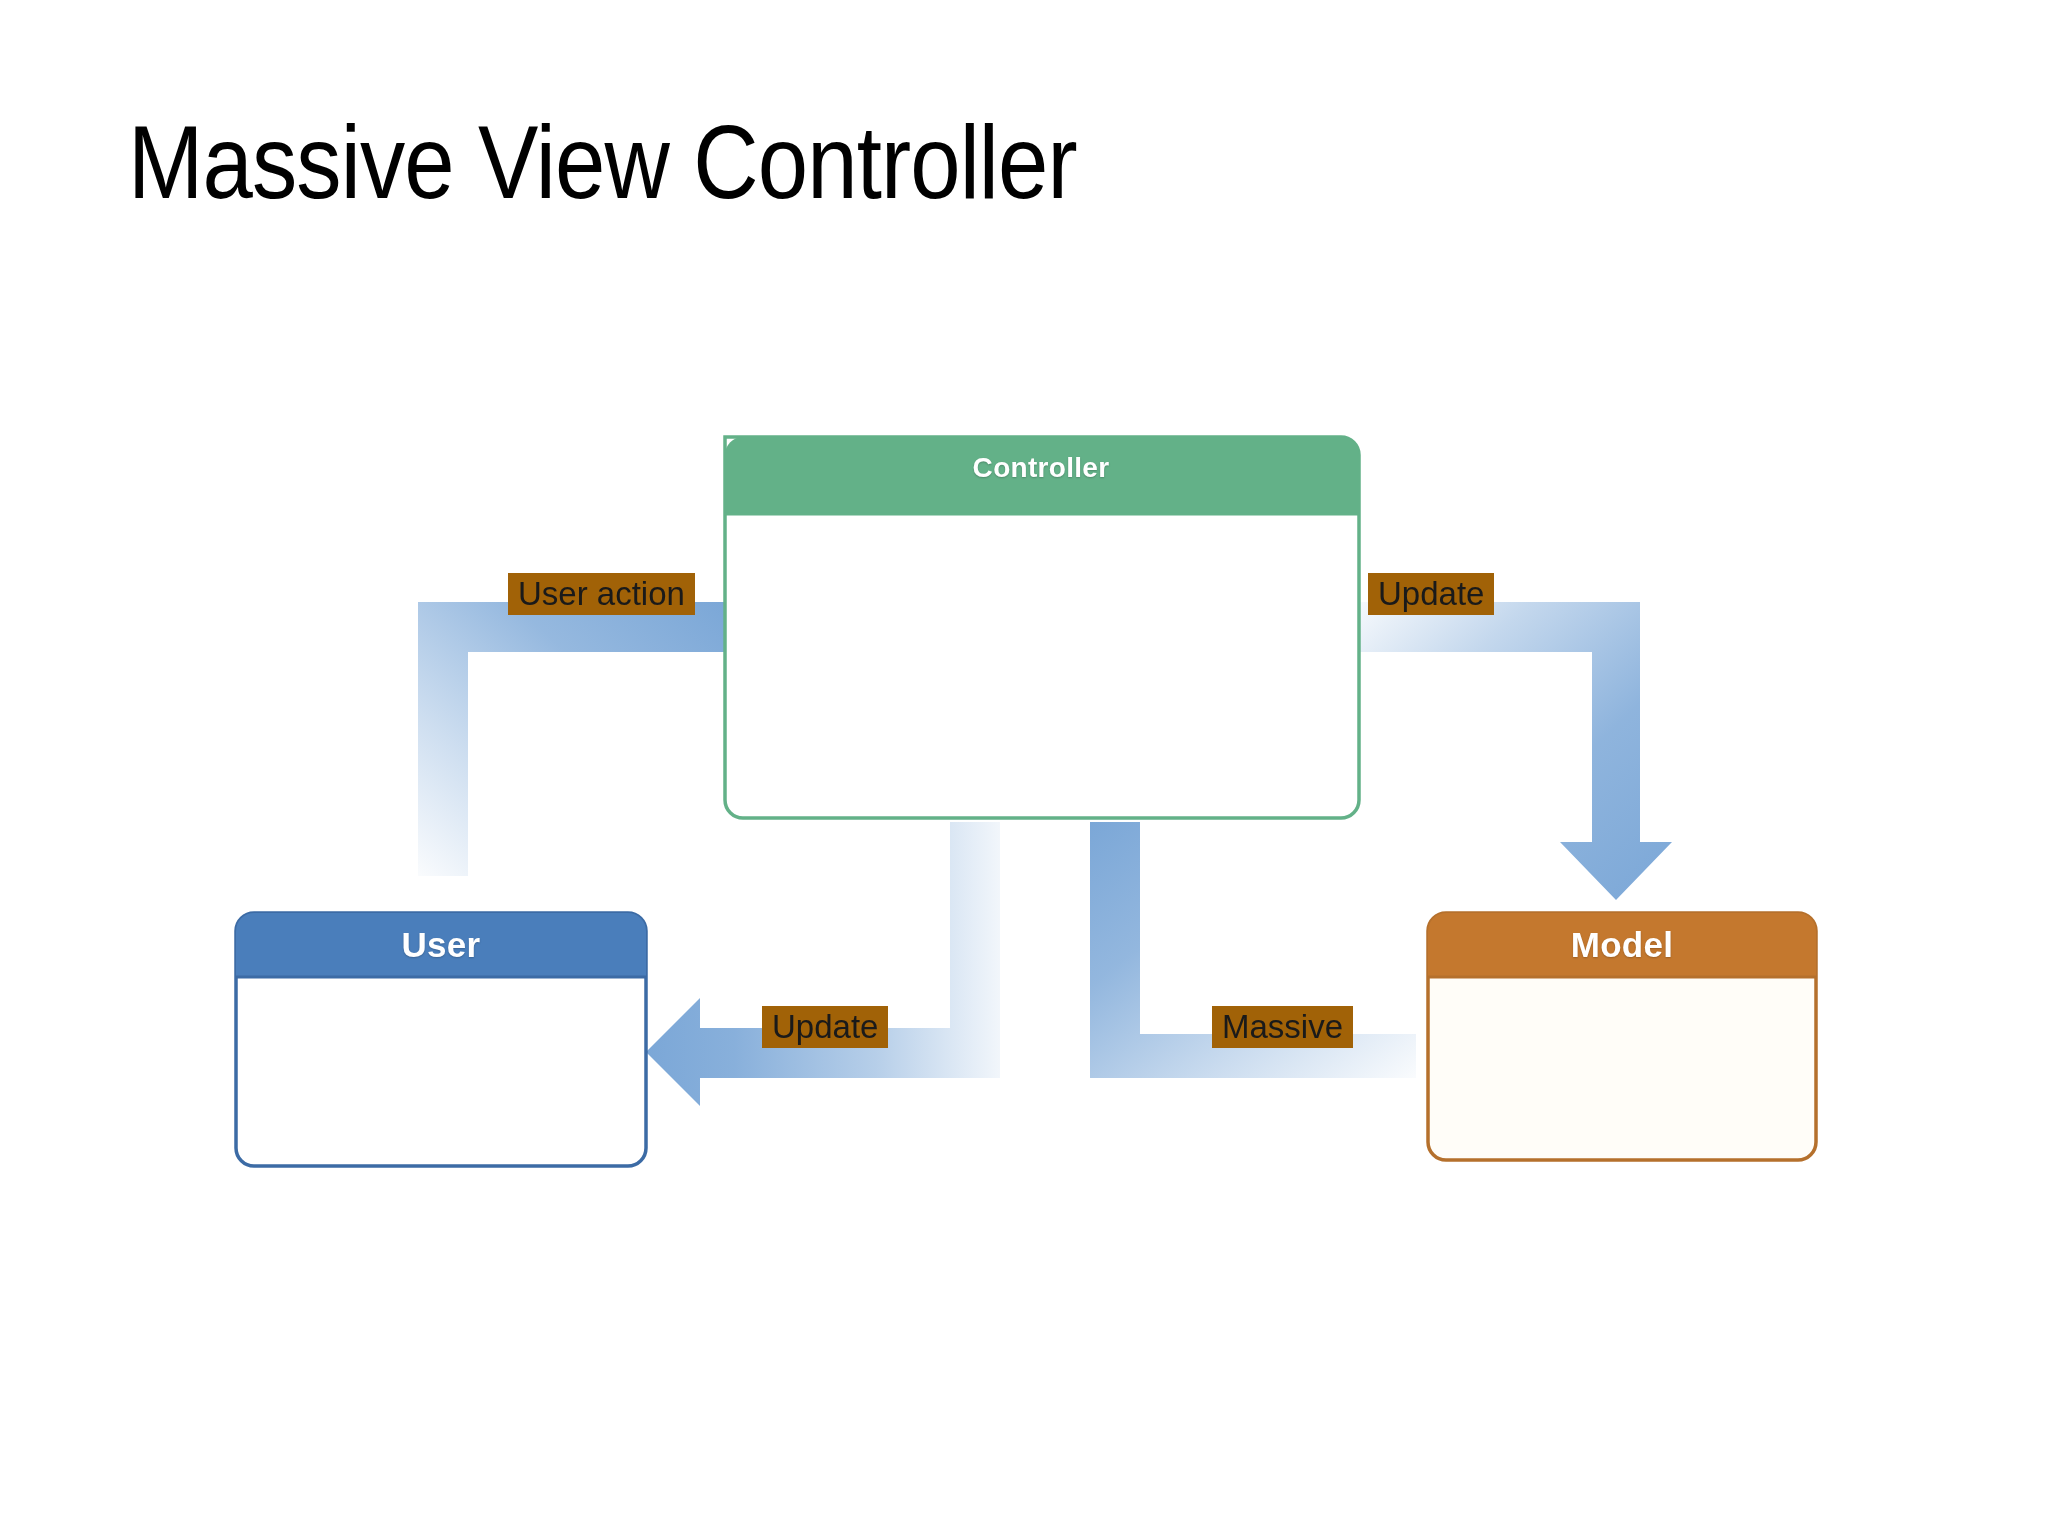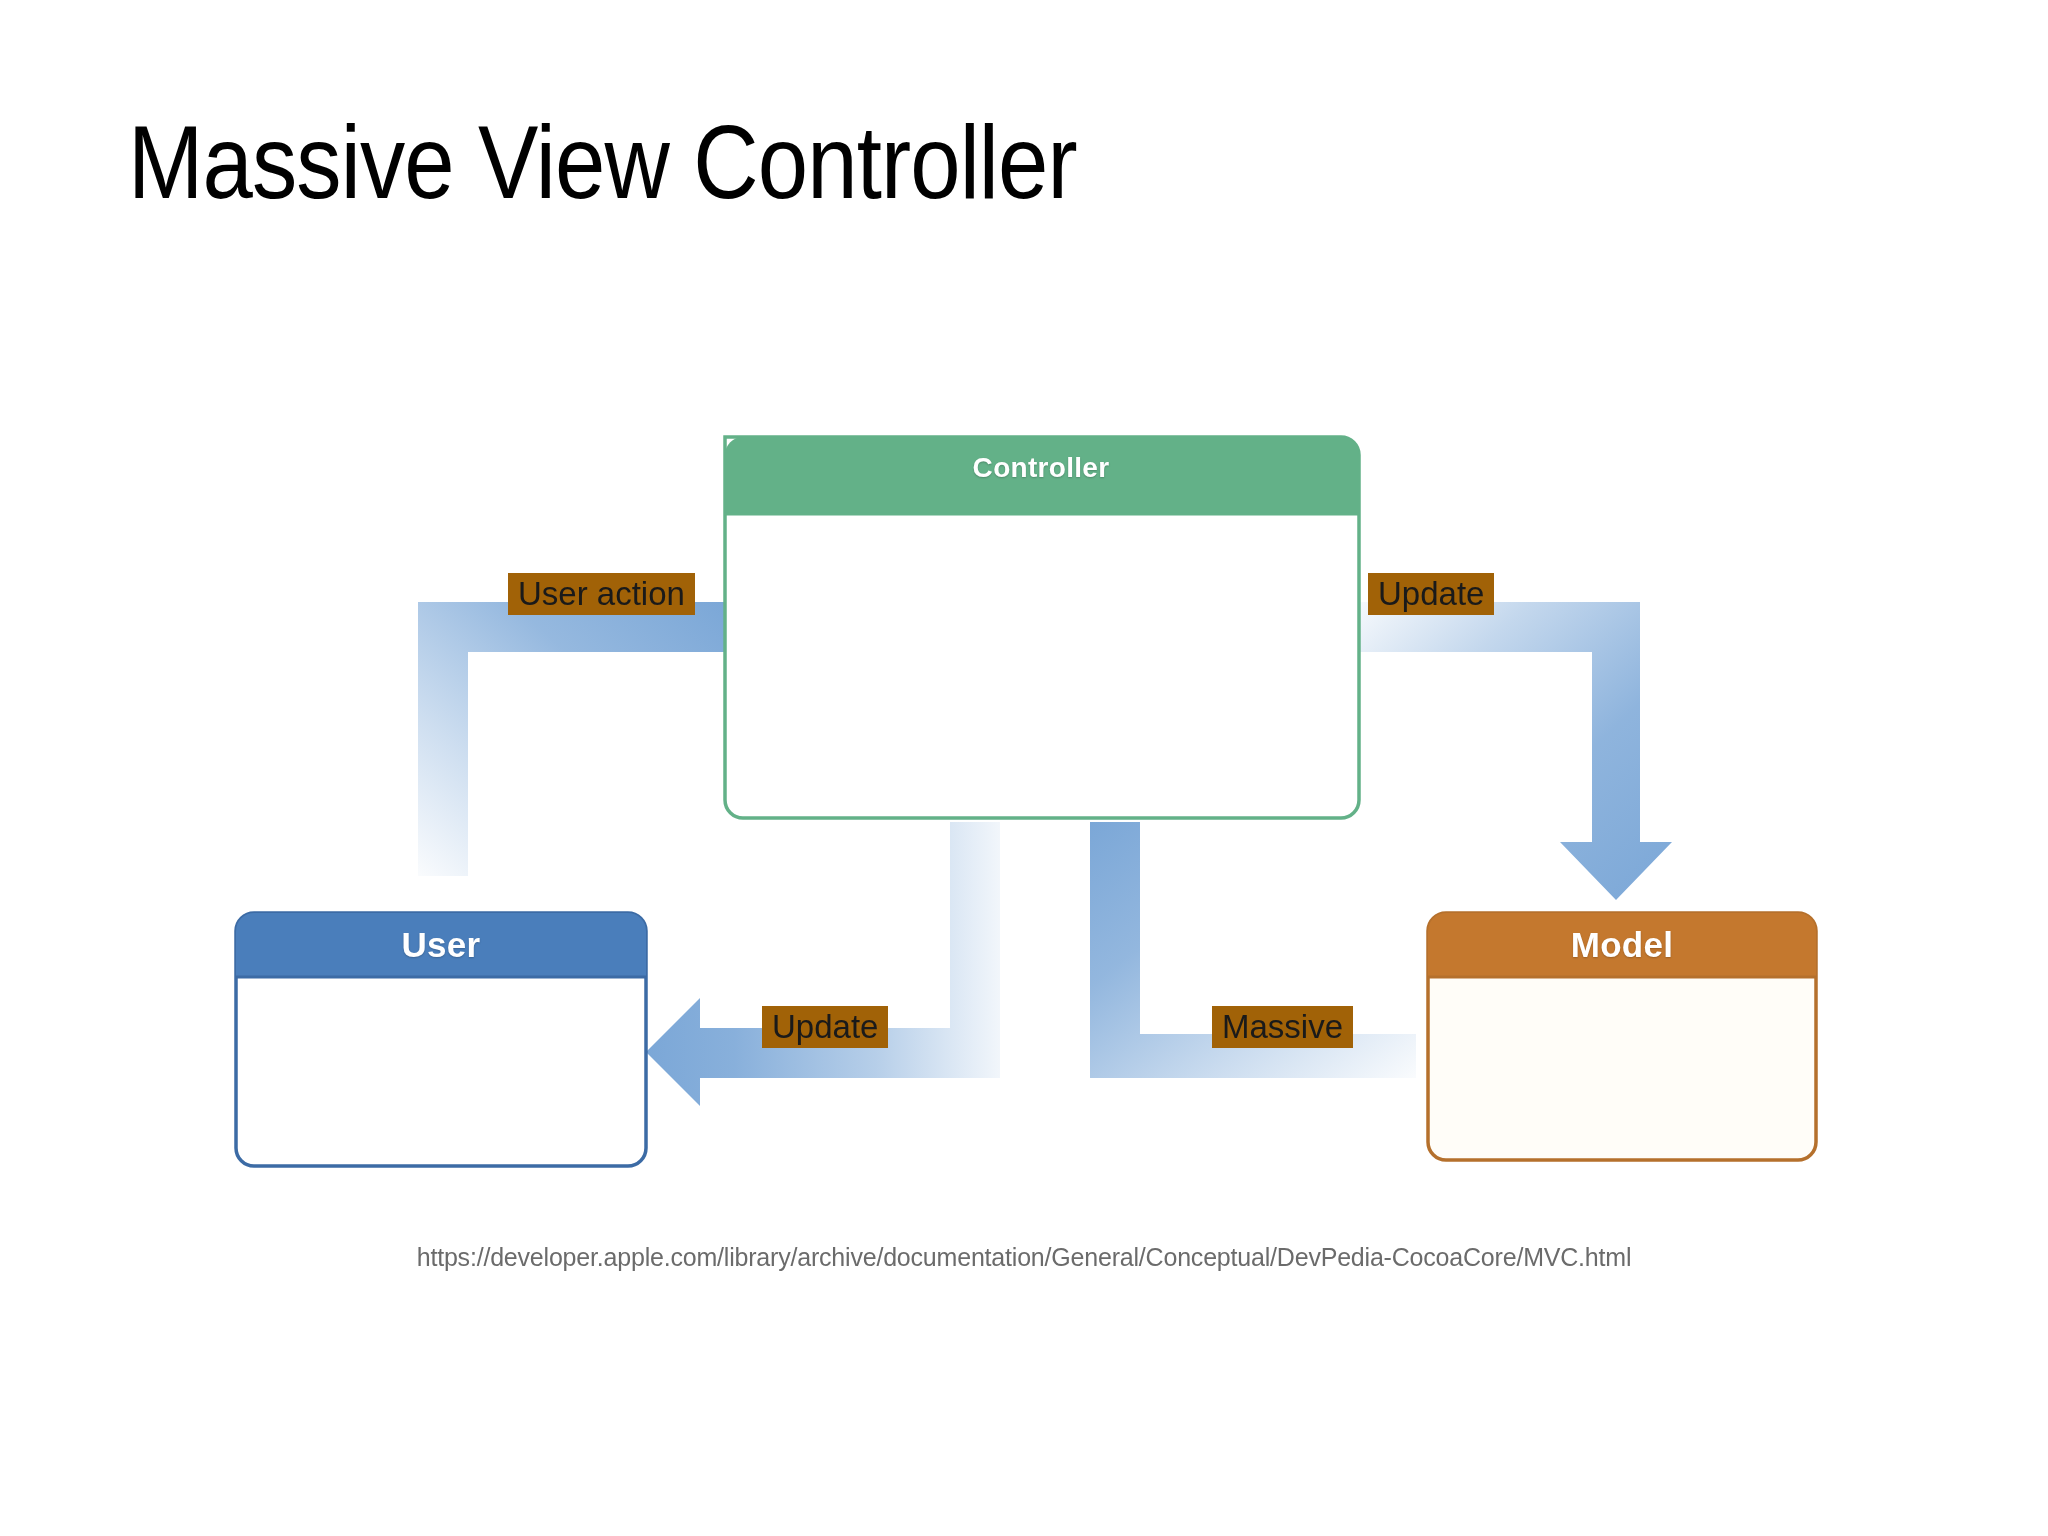--- a/index.html
+++ b/index.html
@@ -273,7 +273,6 @@
     <div class="edge-label" id="label-update-view">Update</div>
   </div>
 
-  <div id="source-caption">https://developer.apple.com/library/archive/documentation/General/Conceptual/DevPedia-CocoaCore/MVC.html</div>
 
 </div>
 

